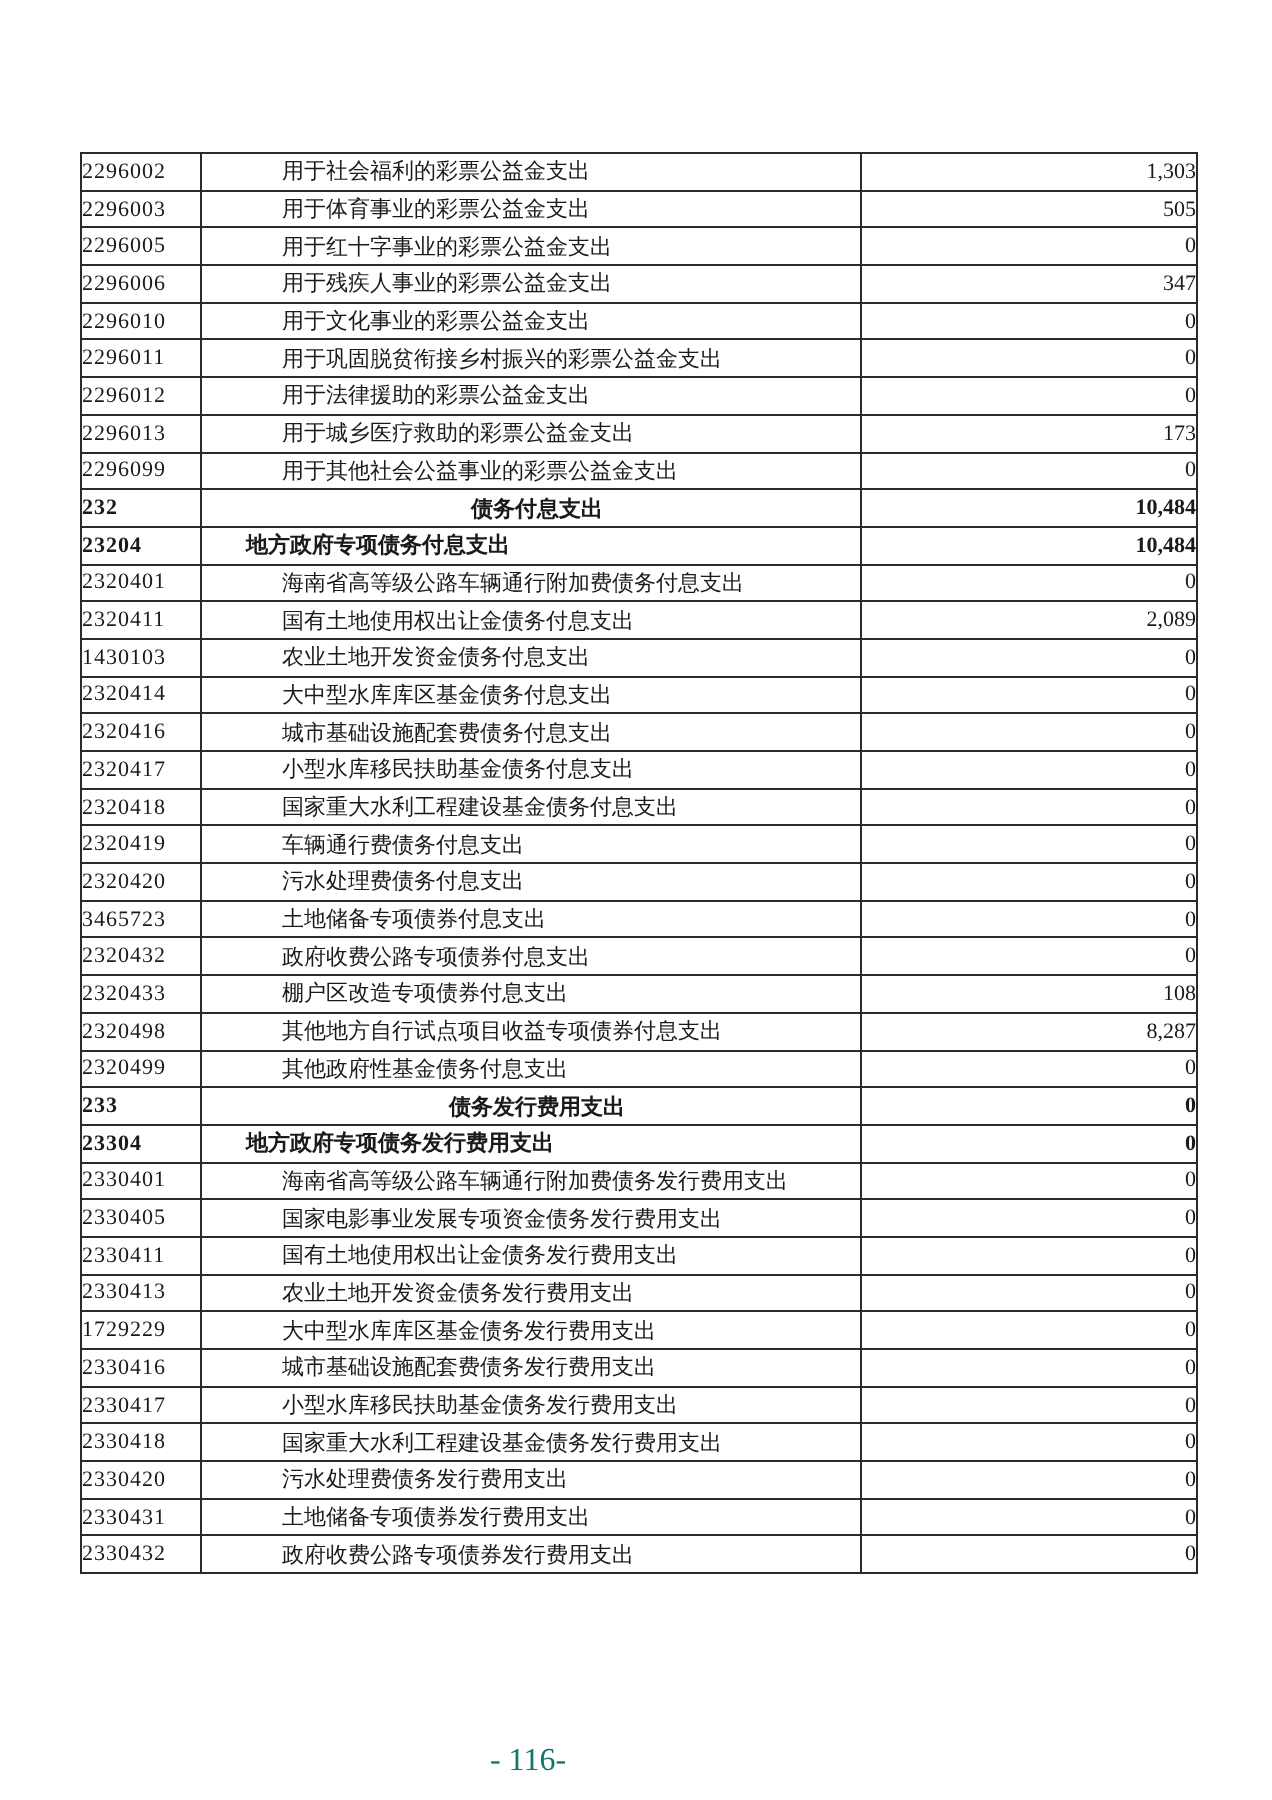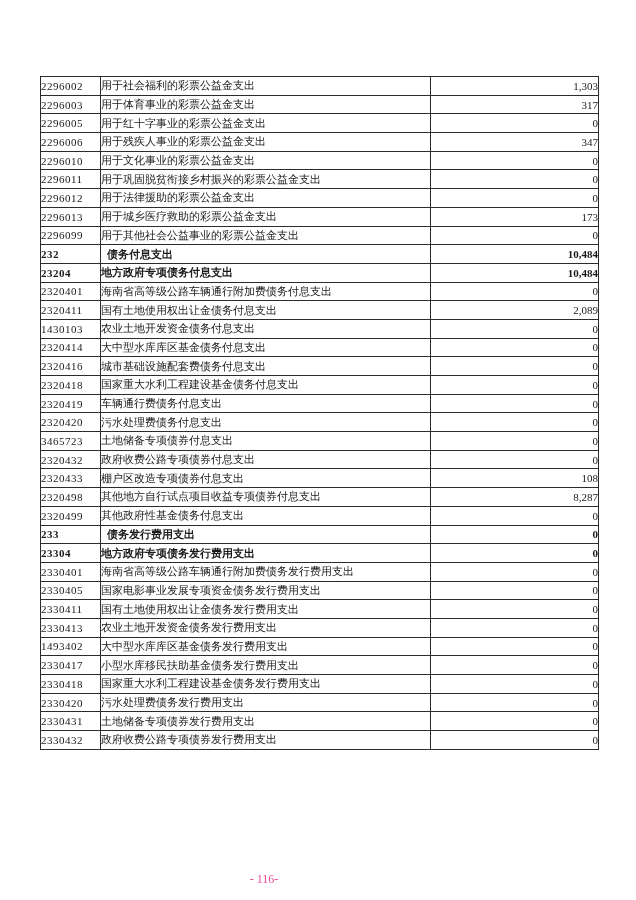--- a/index.html
+++ b/index.html
@@ -40,7 +40,7 @@
   td.name   { }
   td.name.indent-1 { padding-left: 6px; }
   td.name.indent-2 { }
-  td.name.indent-3 { }
+  td.name.indent-3 { padding-left: 40px; }
   td.amount { text-align: right; padding-right: 6px; margin-left: 31px; }
   tr.bold td { font-weight: bold; }
   .footer {

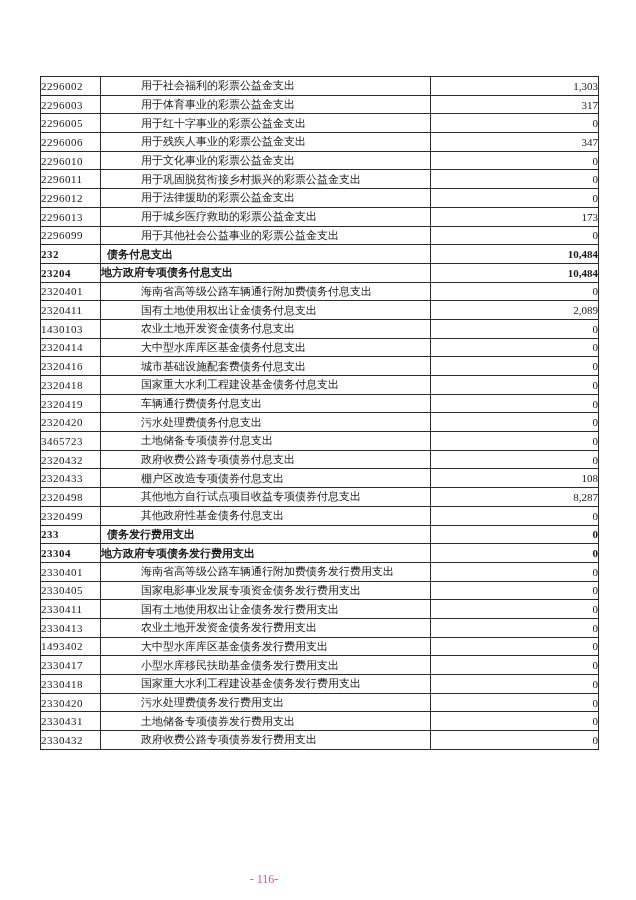--- a/index.html
+++ b/index.html
@@ -73,7 +73,7 @@
         <tr>
       <td class="code">2296003</td>
       <td class="name indent-3">用于体育事业的彩票公益金支出</td>
-      <td class="amount">317</td>
+      <td class="amount">505</td>
     </tr>
         <tr>
       <td class="code">2296005</td>

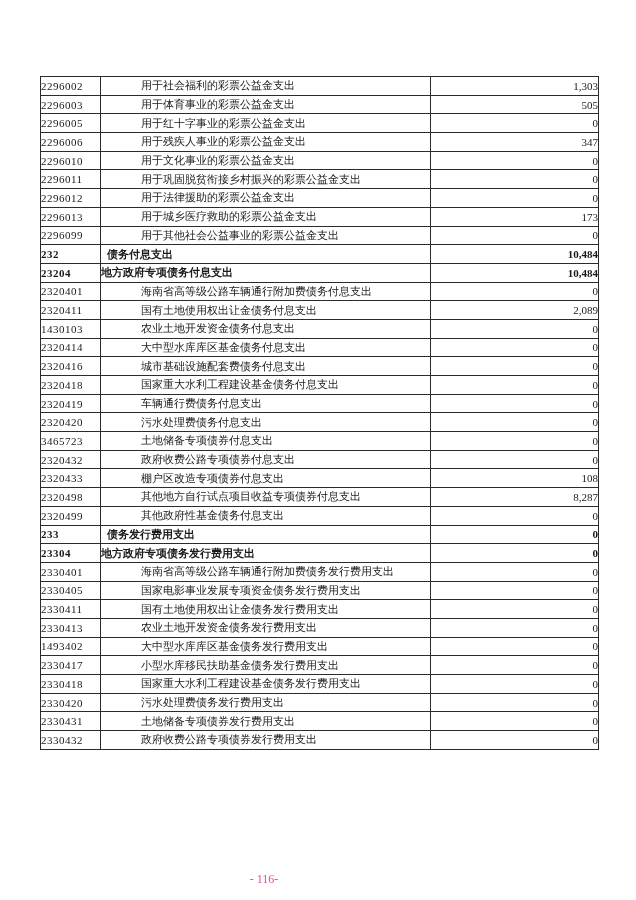--- a/index.html
+++ b/index.html
@@ -38,7 +38,7 @@
   }
   td.code   { padding-left: 5px; letter-spacing: 0.5px; margin-top: 37px; }
   td.name   { }
-  td.name.indent-1 { padding-left: 6px; }
+  td.name.indent-1 { padding-left: 6px; text-align: center; }
   td.name.indent-2 { }
   td.name.indent-3 { padding-left: 40px; }
   td.amount { text-align: right; padding-right: 6px; margin-left: 31px; }

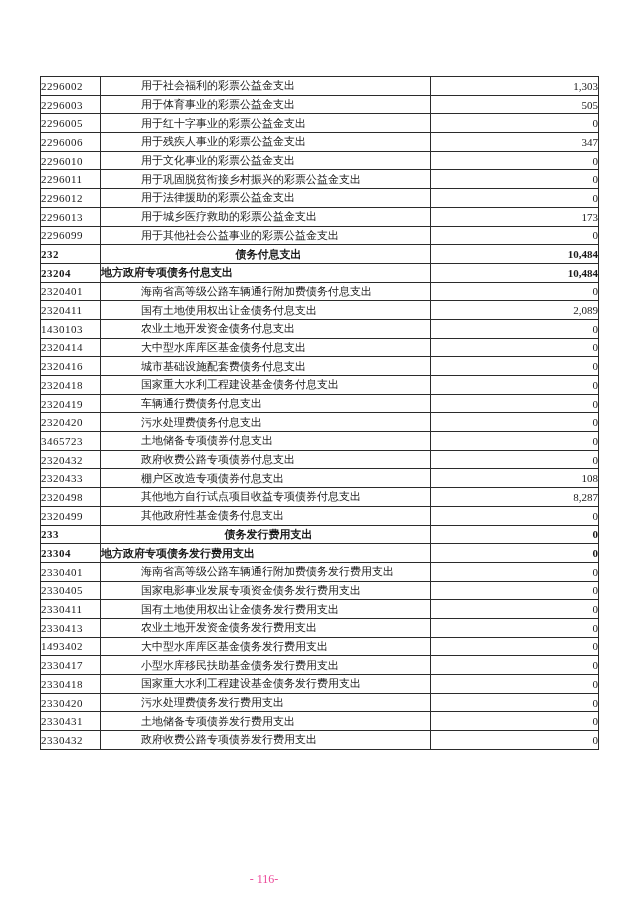--- a/index.html
+++ b/index.html
@@ -39,7 +39,7 @@
   td.code   { padding-left: 5px; letter-spacing: 0.5px; margin-top: 37px; }
   td.name   { }
   td.name.indent-1 { padding-left: 6px; text-align: center; }
-  td.name.indent-2 { }
+  td.name.indent-2 { padding-left: 22px; }
   td.name.indent-3 { padding-left: 40px; }
   td.amount { text-align: right; padding-right: 6px; margin-left: 31px; }
   tr.bold td { font-weight: bold; }

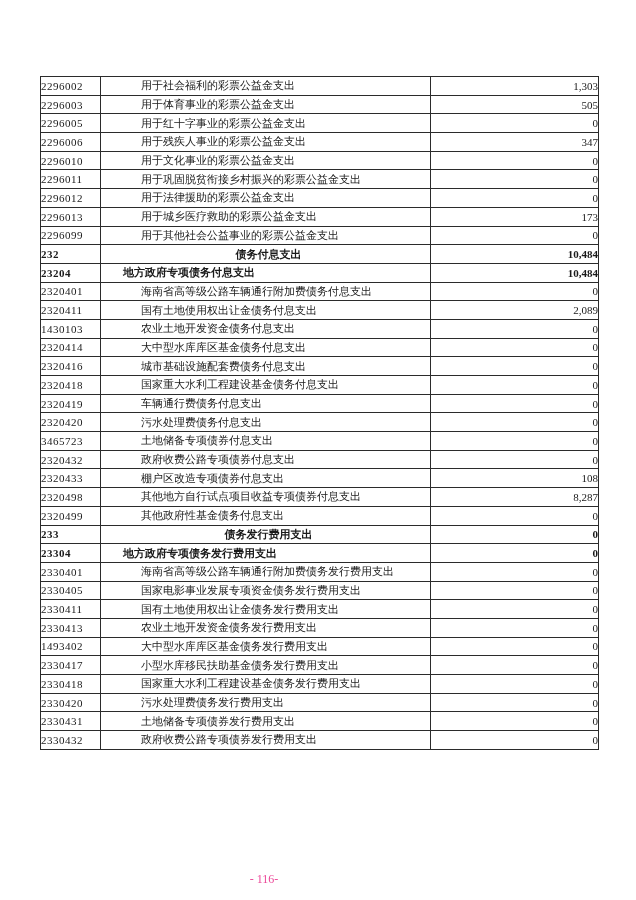--- a/index.html
+++ b/index.html
@@ -146,6 +146,11 @@
       <td class="amount">0</td>
     </tr>
         <tr>
+      <td class="code">2320417</td>
+      <td class="name indent-3">小型水库移民扶助基金债务付息支出</td>
+      <td class="amount">0</td>
+    </tr>
+        <tr>
       <td class="code">2320418</td>
       <td class="name indent-3">国家重大水利工程建设基金债务付息支出</td>
       <td class="amount">0</td>

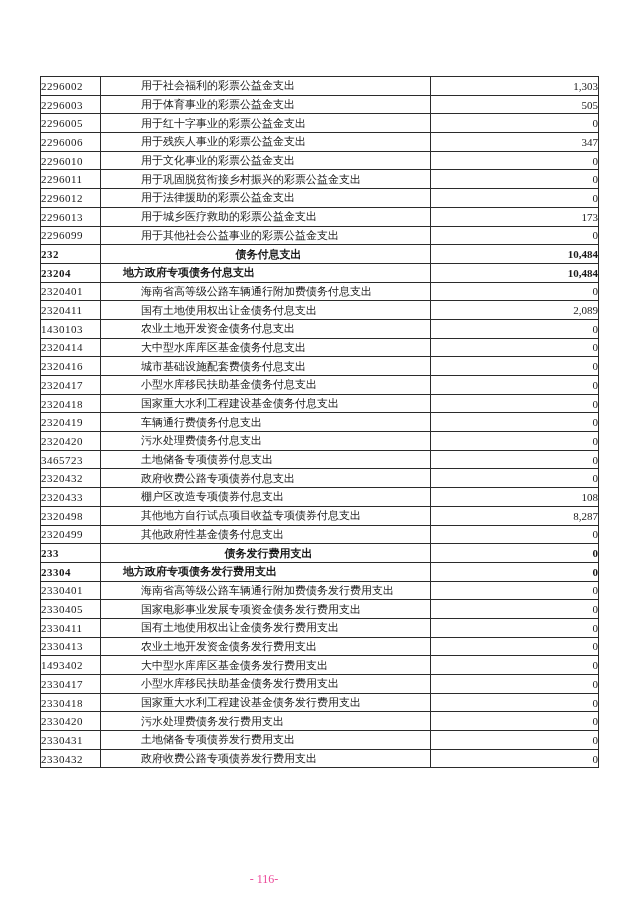--- a/index.html
+++ b/index.html
@@ -221,7 +221,7 @@
       <td class="amount">0</td>
     </tr>
         <tr>
-      <td class="code">1493402</td>
+      <td class="code">1729229</td>
       <td class="name indent-3">大中型水库库区基金债务发行费用支出</td>
       <td class="amount">0</td>
     </tr>

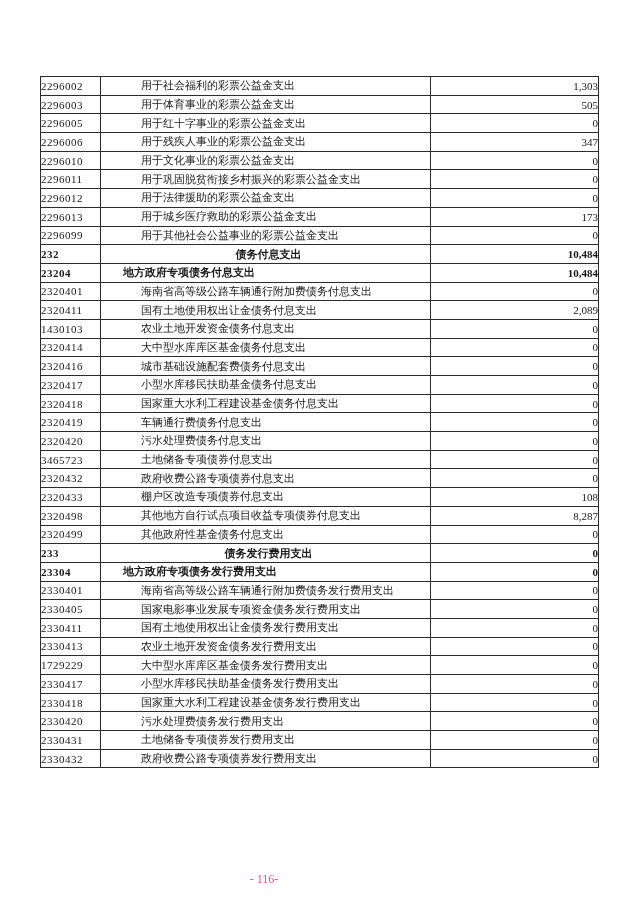--- a/index.html
+++ b/index.html
@@ -226,6 +226,11 @@
       <td class="amount">0</td>
     </tr>
         <tr>
+      <td class="code">2330416</td>
+      <td class="name indent-3">城市基础设施配套费债务发行费用支出</td>
+      <td class="amount">0</td>
+    </tr>
+        <tr>
       <td class="code">2330417</td>
       <td class="name indent-3">小型水库移民扶助基金债务发行费用支出</td>
       <td class="amount">0</td>

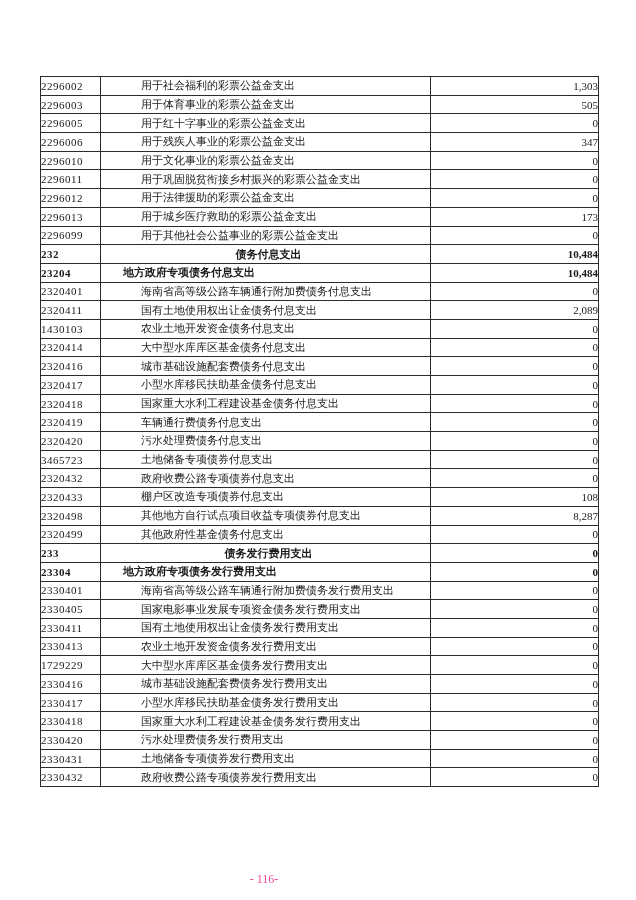--- a/index.html
+++ b/index.html
@@ -49,8 +49,8 @@
     width: 528px;
     top: 872px;
     text-align: center;
-    font-size: 12px;
-    color: #ec4899;
+    font-size: 16px;
+    color: #0f766e;
   }
 </style>
 </head>

